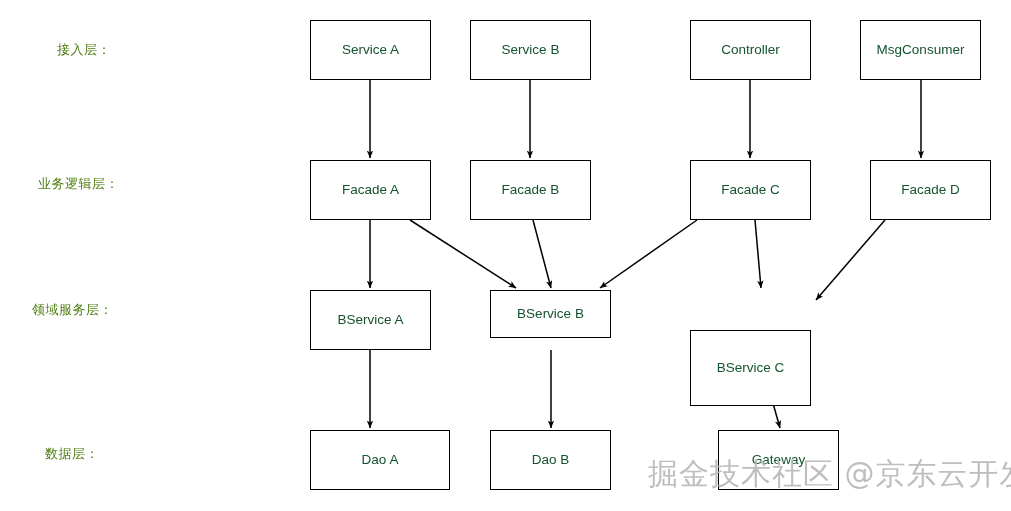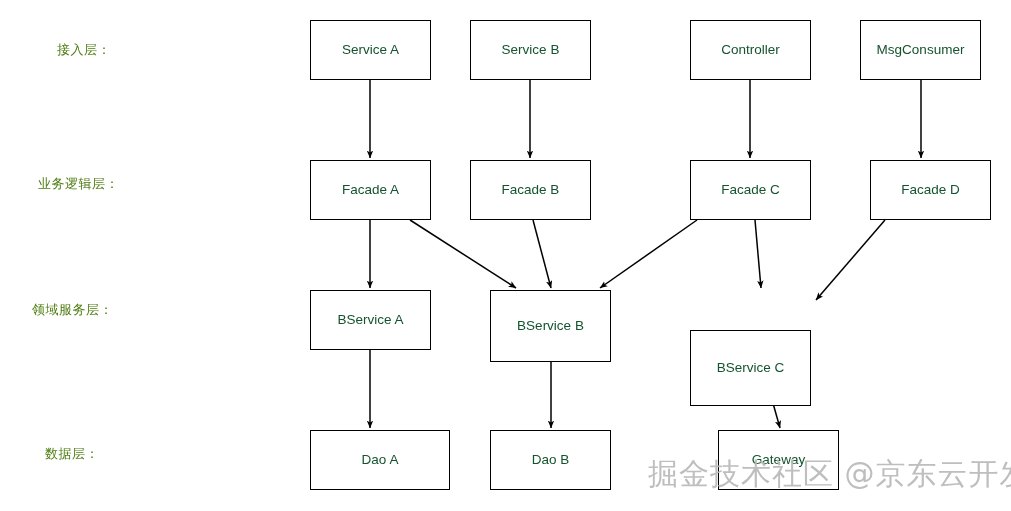--- a/index.html
+++ b/index.html
@@ -127,7 +127,7 @@
       <div class="node" style="left: 310px; top: 290px; width: 121px; height: 60px;">
         <span class="node-label">BService A</span>
       </div>
-      <div class="node" style="left: 490px; top: 290px; width: 121px; height: 72px;">
+      <div class="node" style="left: 490px; top: 290px; width: 121px; height: 48px;">
         <span class="node-label">BService B</span>
       </div>
       <div class="node" style="left: 690px; top: 290px; width: 121px; height: 76px; margin-top: 40px;">

